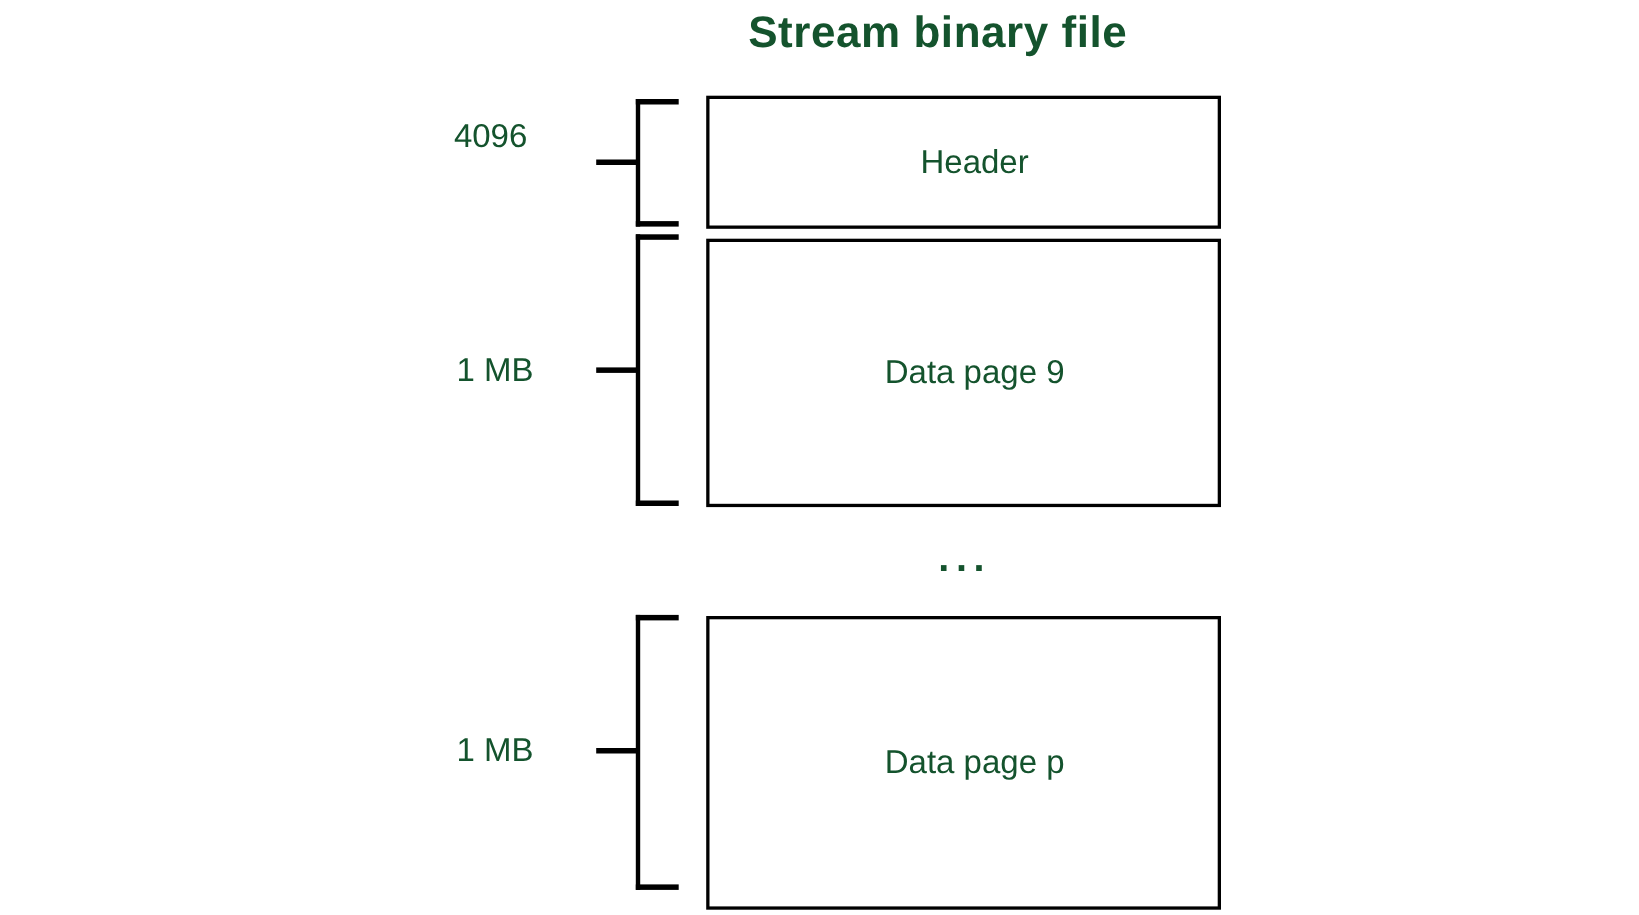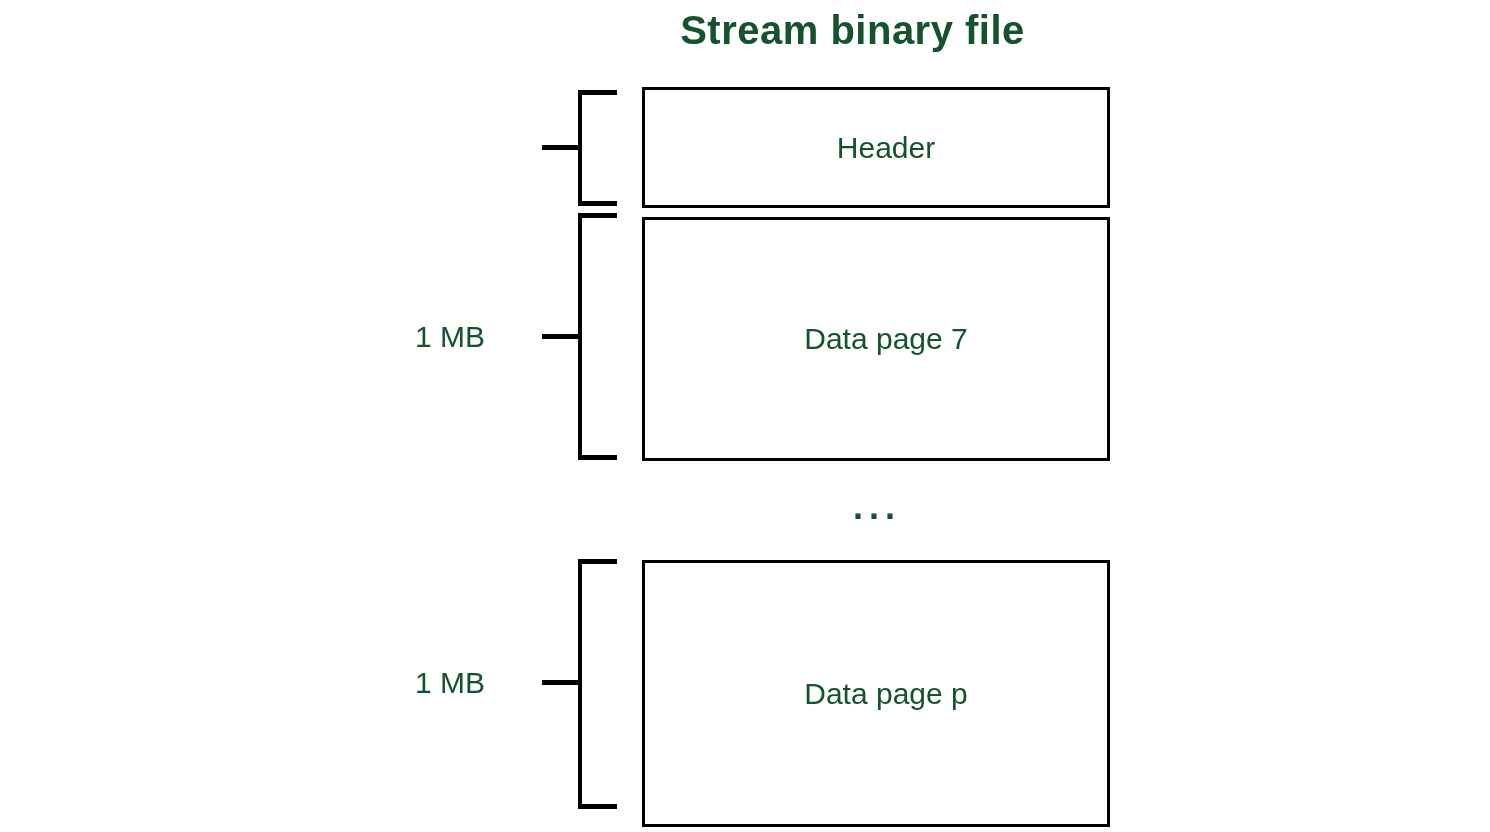--- a/index.html
+++ b/index.html
@@ -99,6 +99,7 @@
   <h1 class="title">Stream binary file</h1>
 
   <div class="size-label" id="size-header">
+    <div>4096</div>
   </div>
   <div class="tick" id="tick-header"></div>
   <div class="bracket" id="bracket-header"></div>

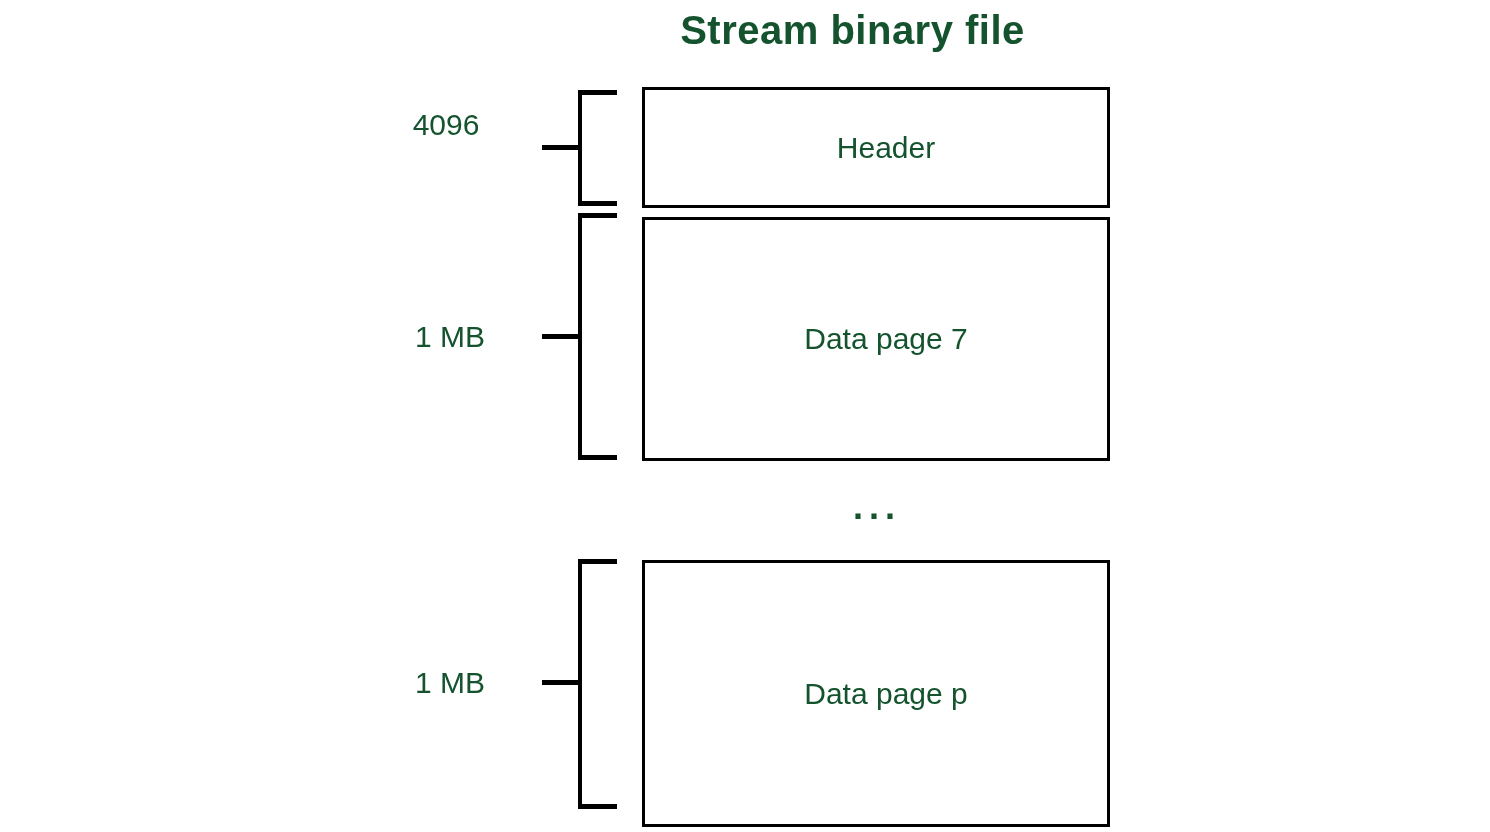--- a/index.html
+++ b/index.html
@@ -113,7 +113,7 @@
   <div class="tick" id="tick-page0"></div>
   <div class="bracket" id="bracket-page0"></div>
   <div class="box" id="box-page0">
-    <span>Data page 7</span>
+    <span>Data page 9</span>
   </div>
 
   <div class="ellipsis">...</div>

